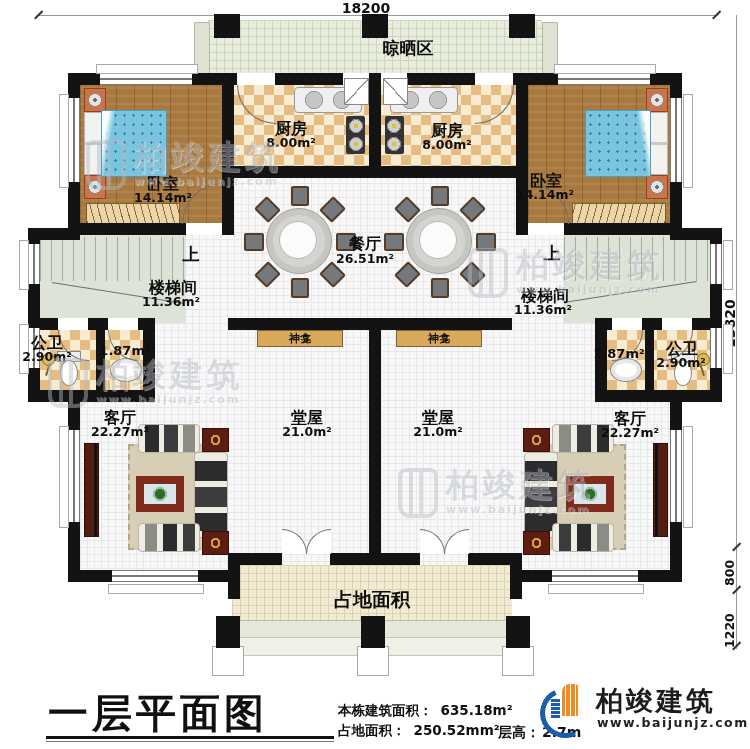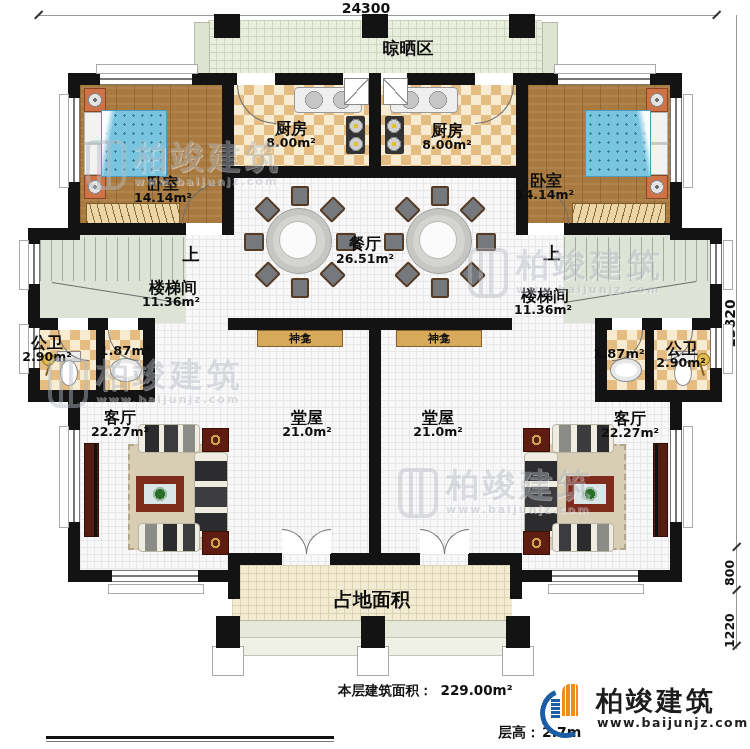--- a/index.html
+++ b/index.html
@@ -51,7 +51,7 @@
   <div class="dline" style="left:38px;top:15px;width:680px;height:1px"></div>
   <div class="tick" style="left:33px;top:14px"></div>
   <div class="tick" style="left:711px;top:14px"></div>
-  <div class="dim" style="left:366px;top:0;transform:translateX(-50%)">24300</div>
+  <div class="dim" style="left:366px;top:0;transform:translateX(-50%)">18200</div>
   <div class="dline" style="left:736px;top:15px;width:1px;height:634px"></div>
   <div class="tick" style="left:731px;top:546px"></div>
   <div class="tick" style="left:731px;top:589px"></div>

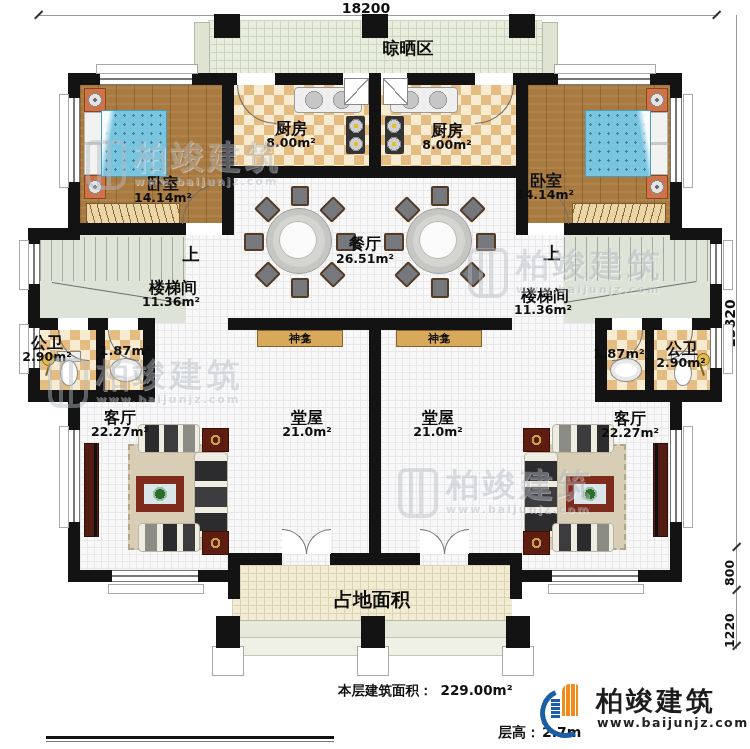--- a/index.html
+++ b/index.html
@@ -314,6 +314,7 @@
     </div>
   </div>
 
+  <div class="a" style="left:48px;top:686px;font-size:40px;font-weight:900;color:#111;letter-spacing:4px">一层平面图</div>
   <div class="a" style="left:46px;top:736px;width:288px;height:3px;background:#111"></div>
   <div class="a" style="left:46px;top:741px;width:288px;height:1px;background:#777"></div>
   <div class="stat" style="left:338px;top:682px"><span>本层建筑面积：</span><span class="sv">229.00m²</span></div>

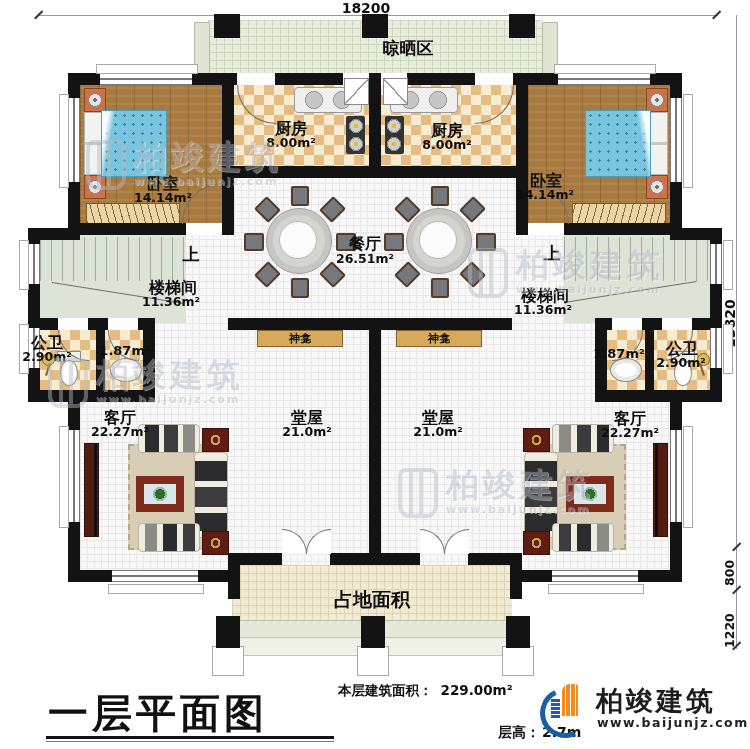--- a/index.html
+++ b/index.html
@@ -317,7 +317,6 @@
   <div class="a" style="left:48px;top:686px;font-size:40px;font-weight:900;color:#111;letter-spacing:4px">一层平面图</div>
   <div class="a" style="left:46px;top:736px;width:288px;height:3px;background:#111"></div>
   <div class="a" style="left:46px;top:741px;width:288px;height:1px;background:#777"></div>
-  <div class="stat" style="left:338px;top:682px"><span>本层建筑面积：</span><span class="sv">229.00m²</span></div>
   <div class="stat" style="left:498px;top:724px;font-size:14px"><span>层高：</span><span class="sv" style="margin-left:2px">2.7m</span></div>
   <div class="a" style="left:538px;top:680px;width:54px;height:54px">
     <div class="a" style="left:2px;top:8px;width:40px;height:40px;border:5px solid #1b5ea6;border-radius:50%;border-top-color:transparent;border-right-color:transparent;transform:rotate(20deg)"></div>

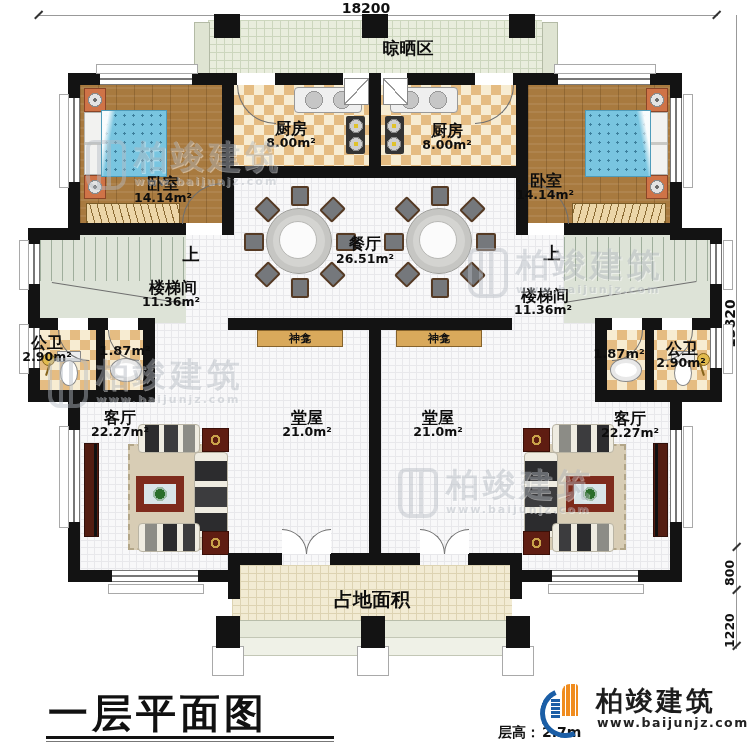--- a/index.html
+++ b/index.html
@@ -317,6 +317,7 @@
   <div class="a" style="left:48px;top:686px;font-size:40px;font-weight:900;color:#111;letter-spacing:4px">一层平面图</div>
   <div class="a" style="left:46px;top:736px;width:288px;height:3px;background:#111"></div>
   <div class="a" style="left:46px;top:741px;width:288px;height:1px;background:#777"></div>
+  <div class="stat" style="left:338px;top:702px"><span>本栋建筑面积：</span><span class="sv">635.18m²</span></div>
   <div class="stat" style="left:498px;top:724px;font-size:14px"><span>层高：</span><span class="sv" style="margin-left:2px">2.7m</span></div>
   <div class="a" style="left:538px;top:680px;width:54px;height:54px">
     <div class="a" style="left:2px;top:8px;width:40px;height:40px;border:5px solid #1b5ea6;border-radius:50%;border-top-color:transparent;border-right-color:transparent;transform:rotate(20deg)"></div>

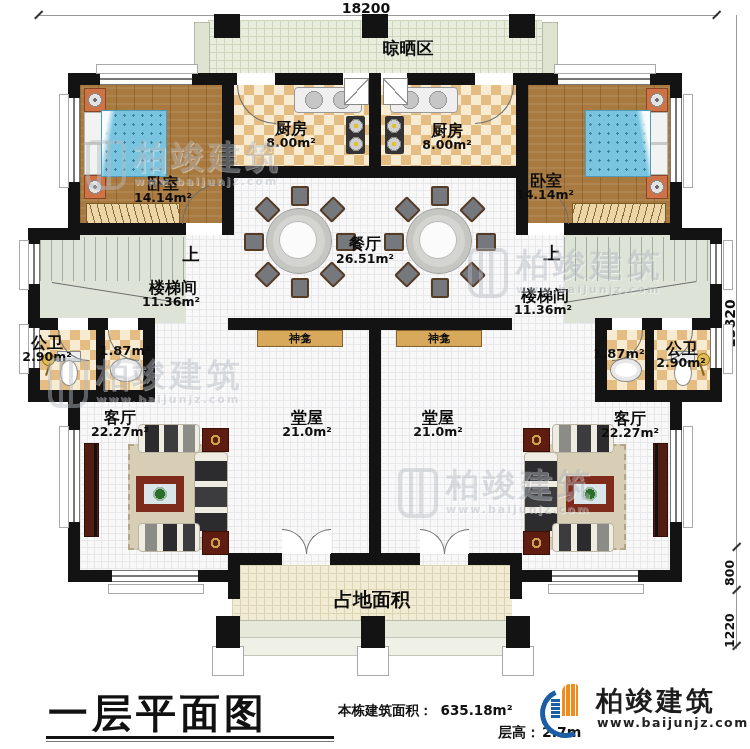--- a/index.html
+++ b/index.html
@@ -318,6 +318,7 @@
   <div class="a" style="left:46px;top:736px;width:288px;height:3px;background:#111"></div>
   <div class="a" style="left:46px;top:741px;width:288px;height:1px;background:#777"></div>
   <div class="stat" style="left:338px;top:702px"><span>本栋建筑面积：</span><span class="sv">635.18m²</span></div>
+  <div class="stat" style="left:338px;top:722px"><span>占地面积：</span><span class="sv">250.52mm²</span></div>
   <div class="stat" style="left:498px;top:724px;font-size:14px"><span>层高：</span><span class="sv" style="margin-left:2px">2.7m</span></div>
   <div class="a" style="left:538px;top:680px;width:54px;height:54px">
     <div class="a" style="left:2px;top:8px;width:40px;height:40px;border:5px solid #1b5ea6;border-radius:50%;border-top-color:transparent;border-right-color:transparent;transform:rotate(20deg)"></div>

